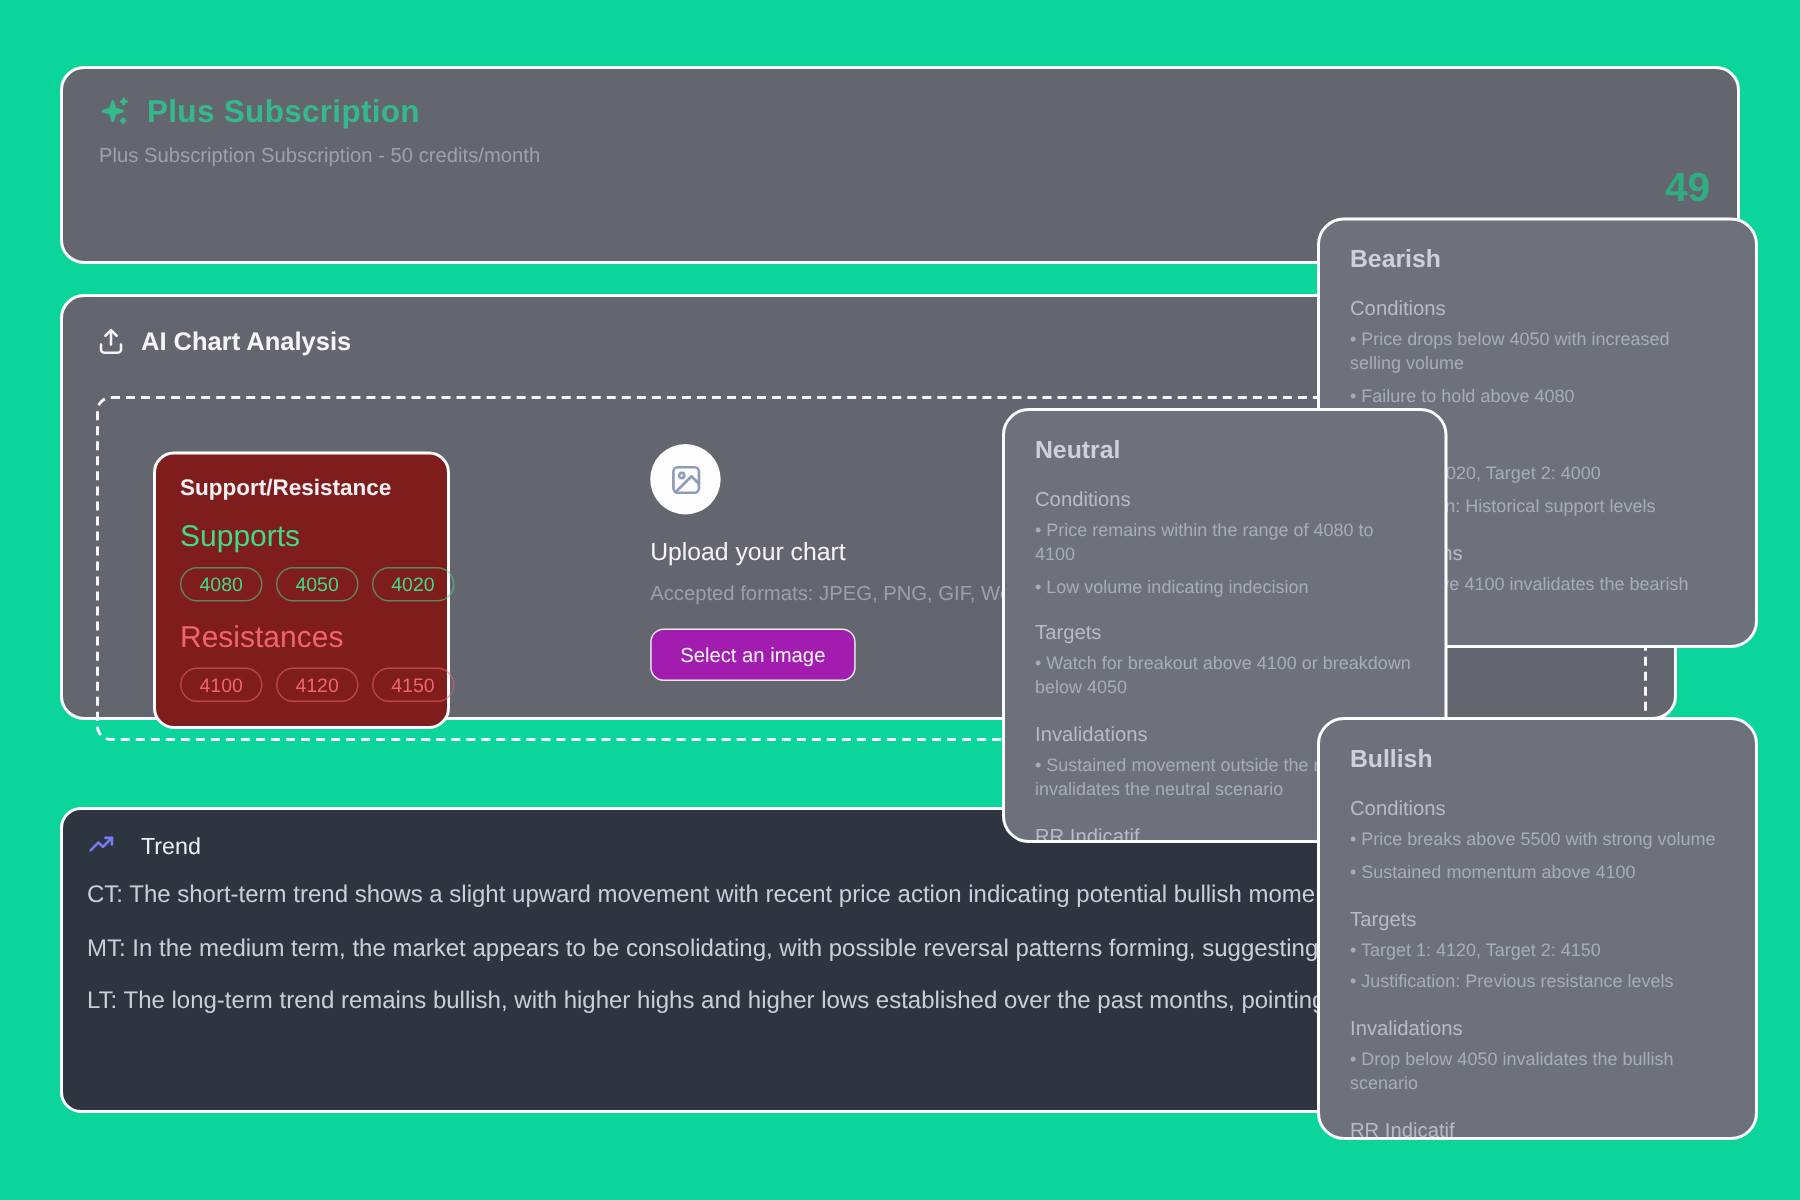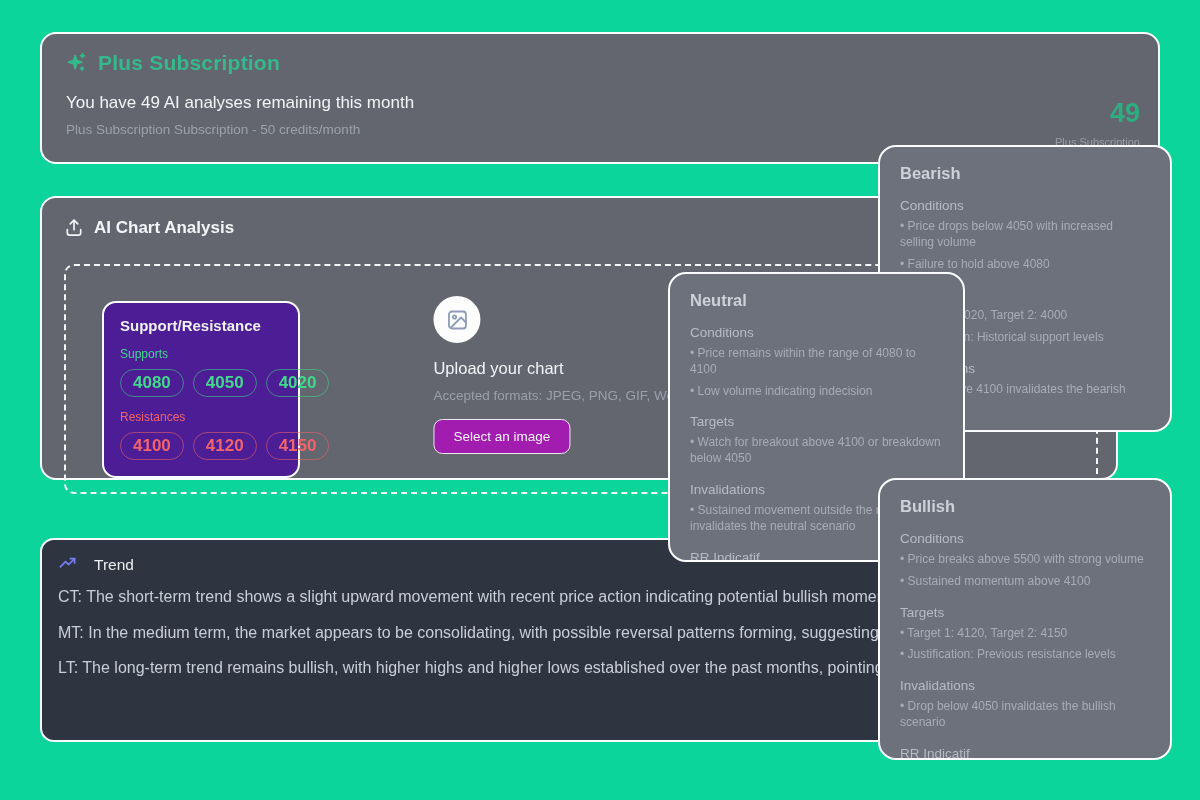--- a/index.html
+++ b/index.html
@@ -10,7 +10,7 @@
   .gray-card { background:#63666f; }
 
   
-  .sub-card { left:40px; top:32px; width:1120px; height:132px; padding:17px 24px; z-index:1; }
+  .sub-card { left:40px; top:44px; width:1120px; height:132px; padding:17px 24px; z-index:1; }
   .sub-title-row { display:flex; align-items:center; gap:10px; }
   .sub-title { color:#35b98c; font-size:21px; font-weight:bold; letter-spacing:.2px; }
   .sub-remaining { margin-top:18px; color:#f2f4f6; font-size:17px; }

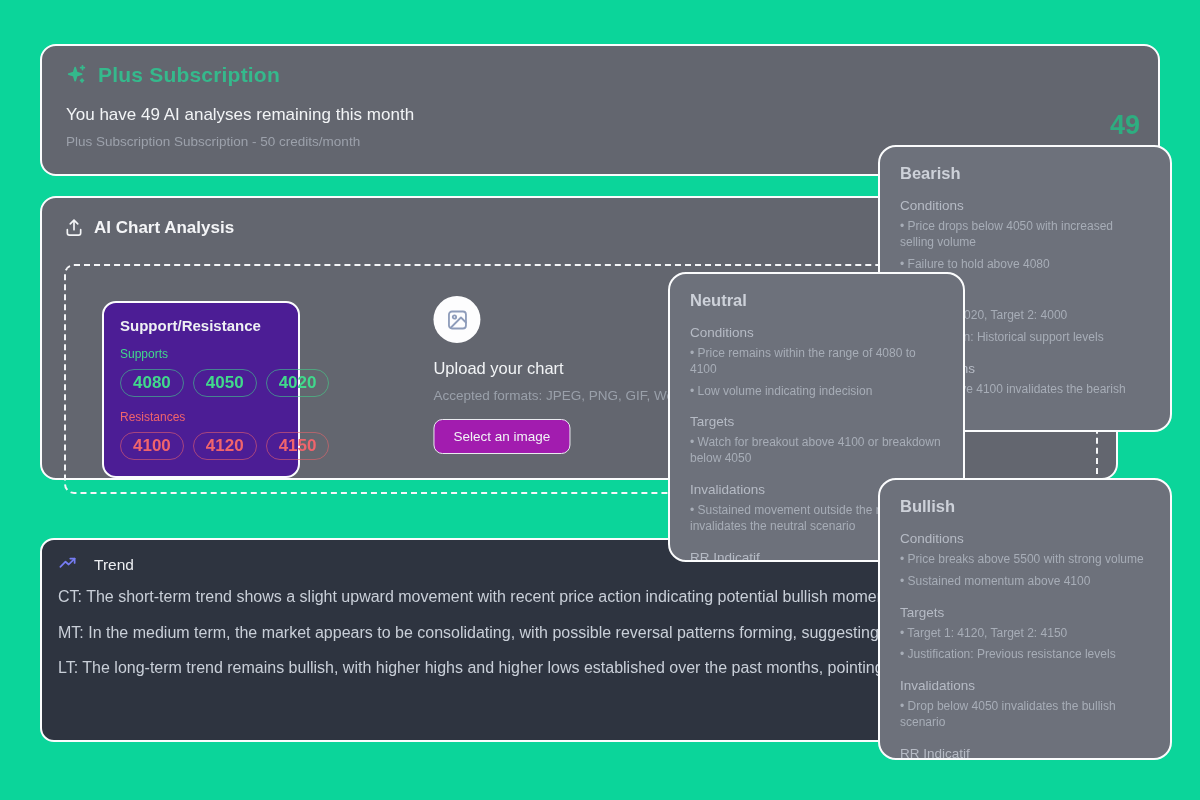--- a/index.html
+++ b/index.html
@@ -79,7 +79,6 @@
     </span>
     <span class="sub-title">Plus Subscription</span>
   </div>
-  <div class="sub-remaining">You have 49 AI analyses remaining this month</div>
   <div class="sub-plan">Plus Subscription Subscription - 50 credits/month</div>
   <div class="sub-credits">49</div>
   <div class="sub-caption">Plus Subscription</div>

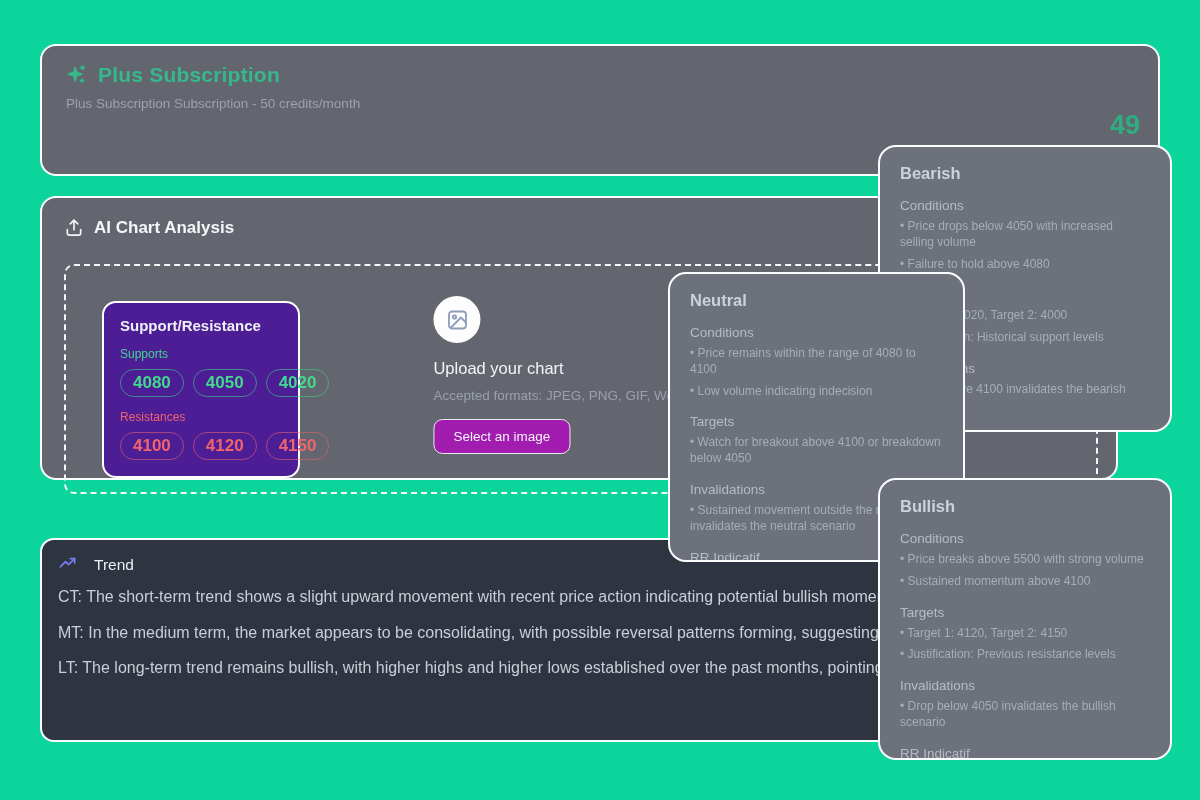--- a/index.html
+++ b/index.html
@@ -24,7 +24,7 @@
   .dropzone { position:absolute; left:22px; top:66px; width:1034px; height:230px;
               border:2px dashed #f5f6f8; border-radius:10px; }
 
-  .sr-panel { position:absolute; left:36px; top:35px; width:198px; background:#4c1d95;
+  .sr-panel { position:absolute; left:36px; top:35px; width:198px; background:#7f1d1d;
               border:2px solid #fbfcfd; border-radius:14px; padding:14px 16px 16px; }
   .sr-title { color:#eef0f3; font-size:15px; font-weight:600; }
   .sr-label { margin-top:13px; font-size:12px; }

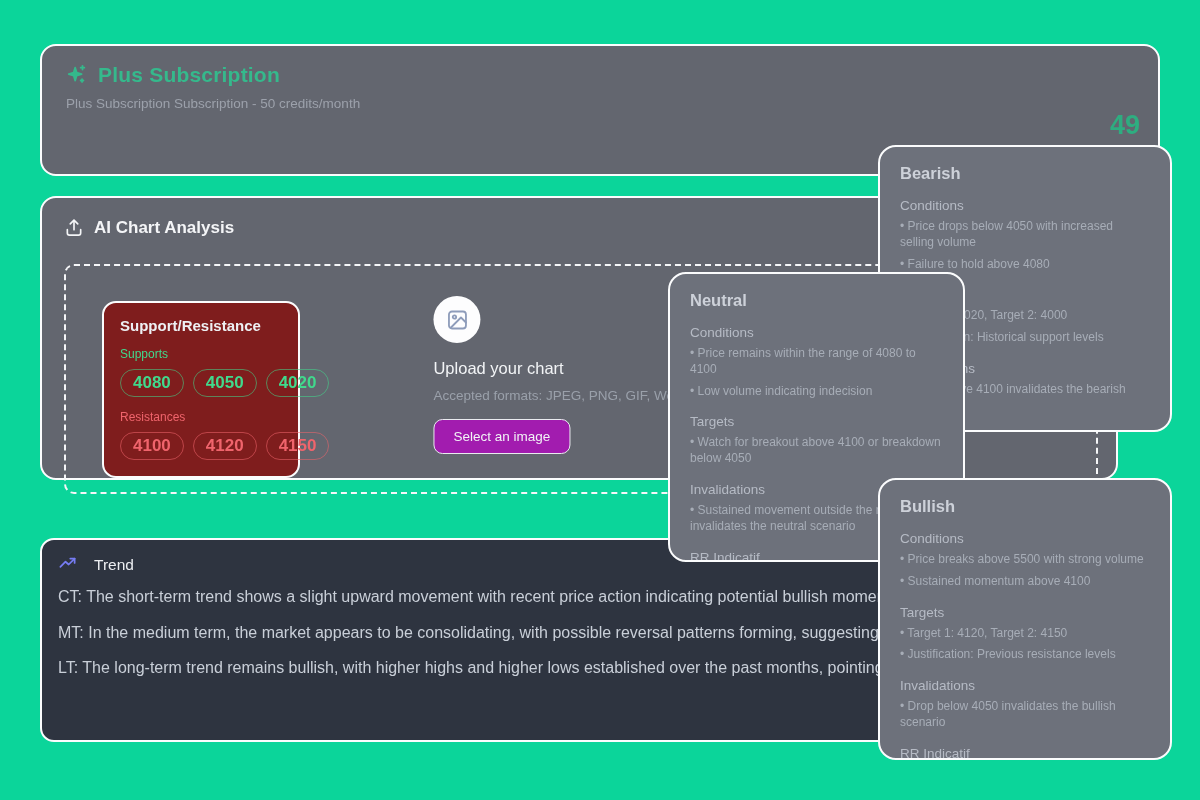--- a/index.html
+++ b/index.html
@@ -27,7 +27,7 @@
   .sr-panel { position:absolute; left:36px; top:35px; width:198px; background:#7f1d1d;
               border:2px solid #fbfcfd; border-radius:14px; padding:14px 16px 16px; }
   .sr-title { color:#eef0f3; font-size:15px; font-weight:600; }
-  .sr-label { margin-top:13px; font-size:12px; }
+  .sr-label { margin-top:13px; font-size:20px; }
   .sr-label.green { color:#41d98c; }
   .sr-label.red { color:#f0646c; }
   .pill-row { margin-top:8px; display:flex; gap:9px; }

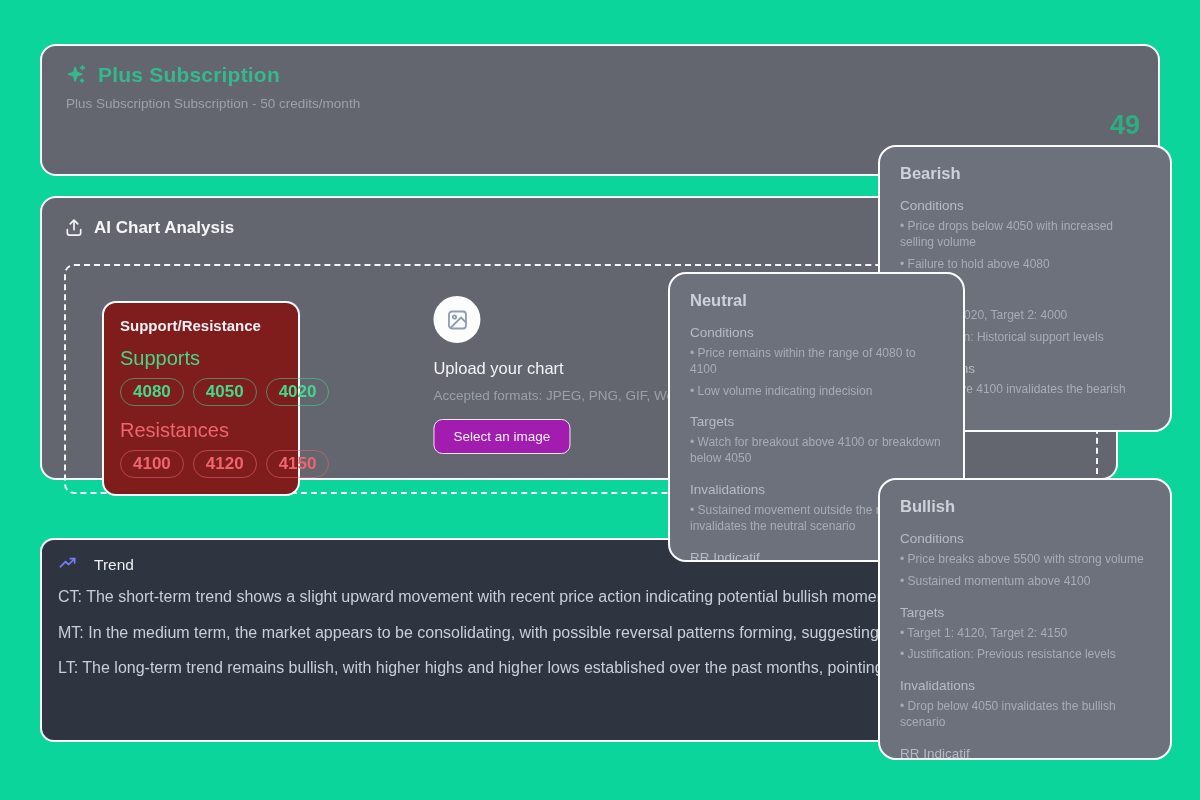--- a/index.html
+++ b/index.html
@@ -31,7 +31,7 @@
   .sr-label.green { color:#41d98c; }
   .sr-label.red { color:#f0646c; }
   .pill-row { margin-top:8px; display:flex; gap:9px; }
-  .pill { font-size:17px; font-weight:bold; padding:3px 12px; border-radius:999px; border:1.5px solid; }
+  .pill { font-size:13px; font-weight:normal; padding:3px 12px; border-radius:999px; border:1.5px solid; }
   .pill.green { color:#41d98c; border-color:rgba(65,217,140,.55); }
   .pill.red { color:#f0646c; border-color:rgba(240,100,108,.55); }
 

